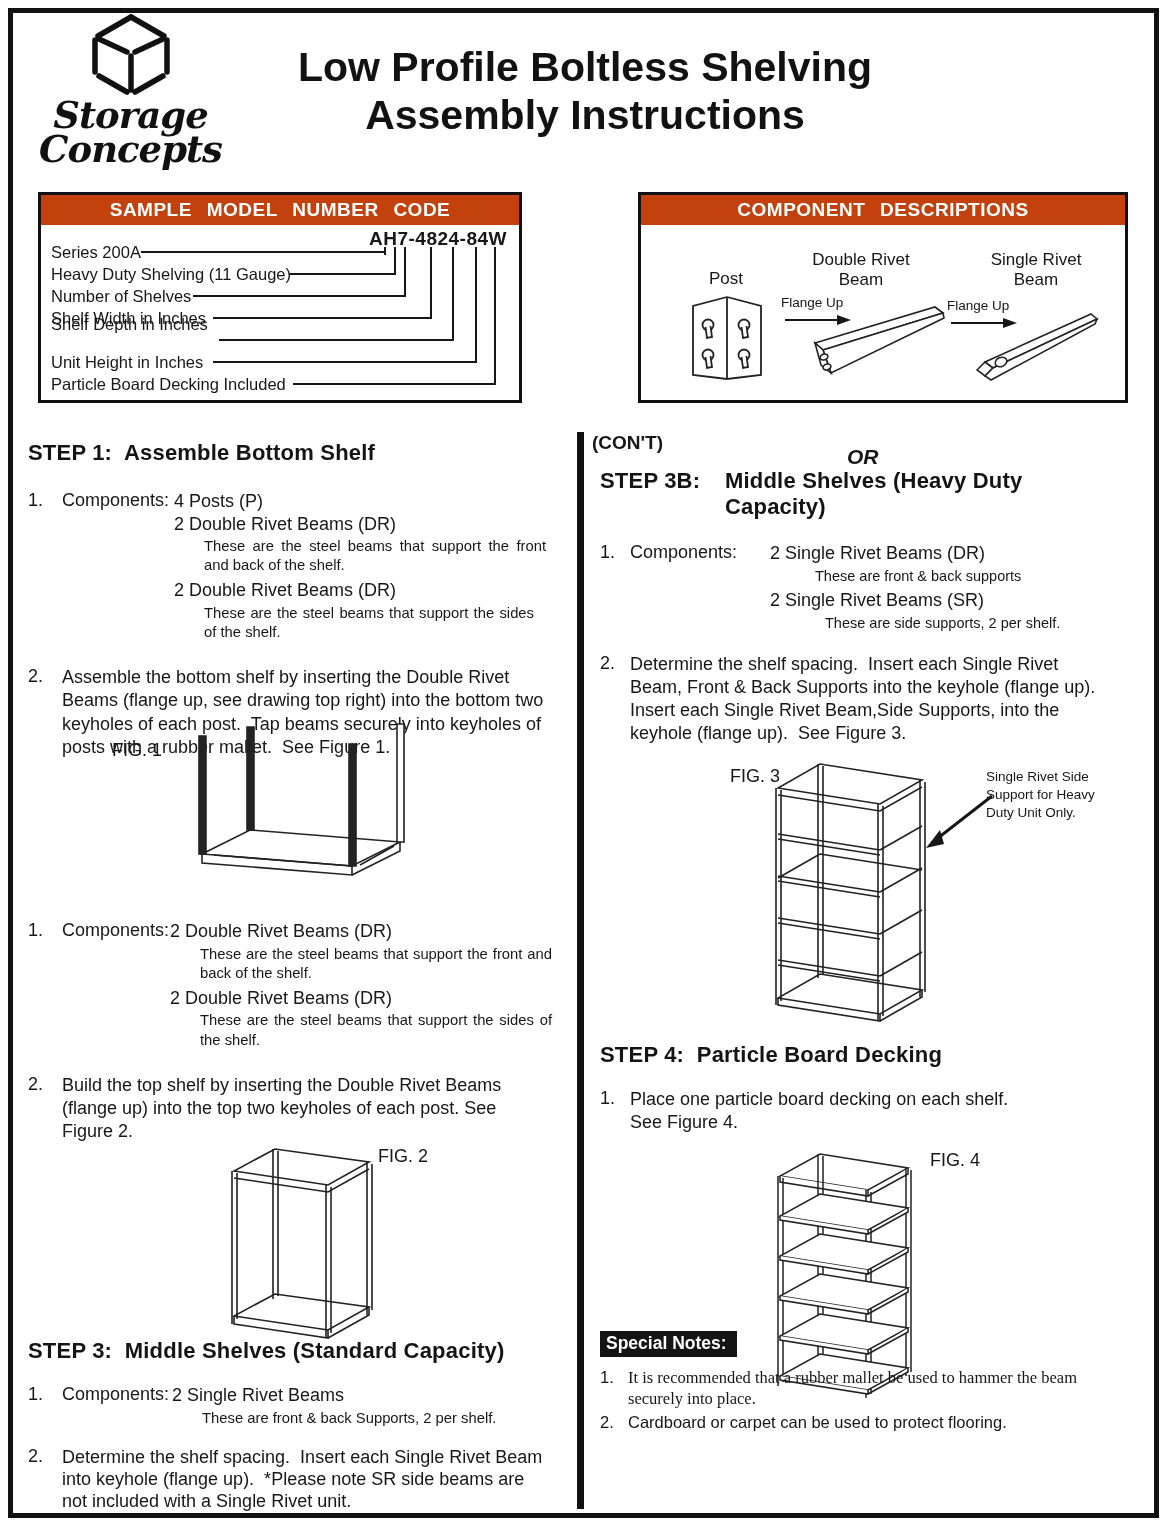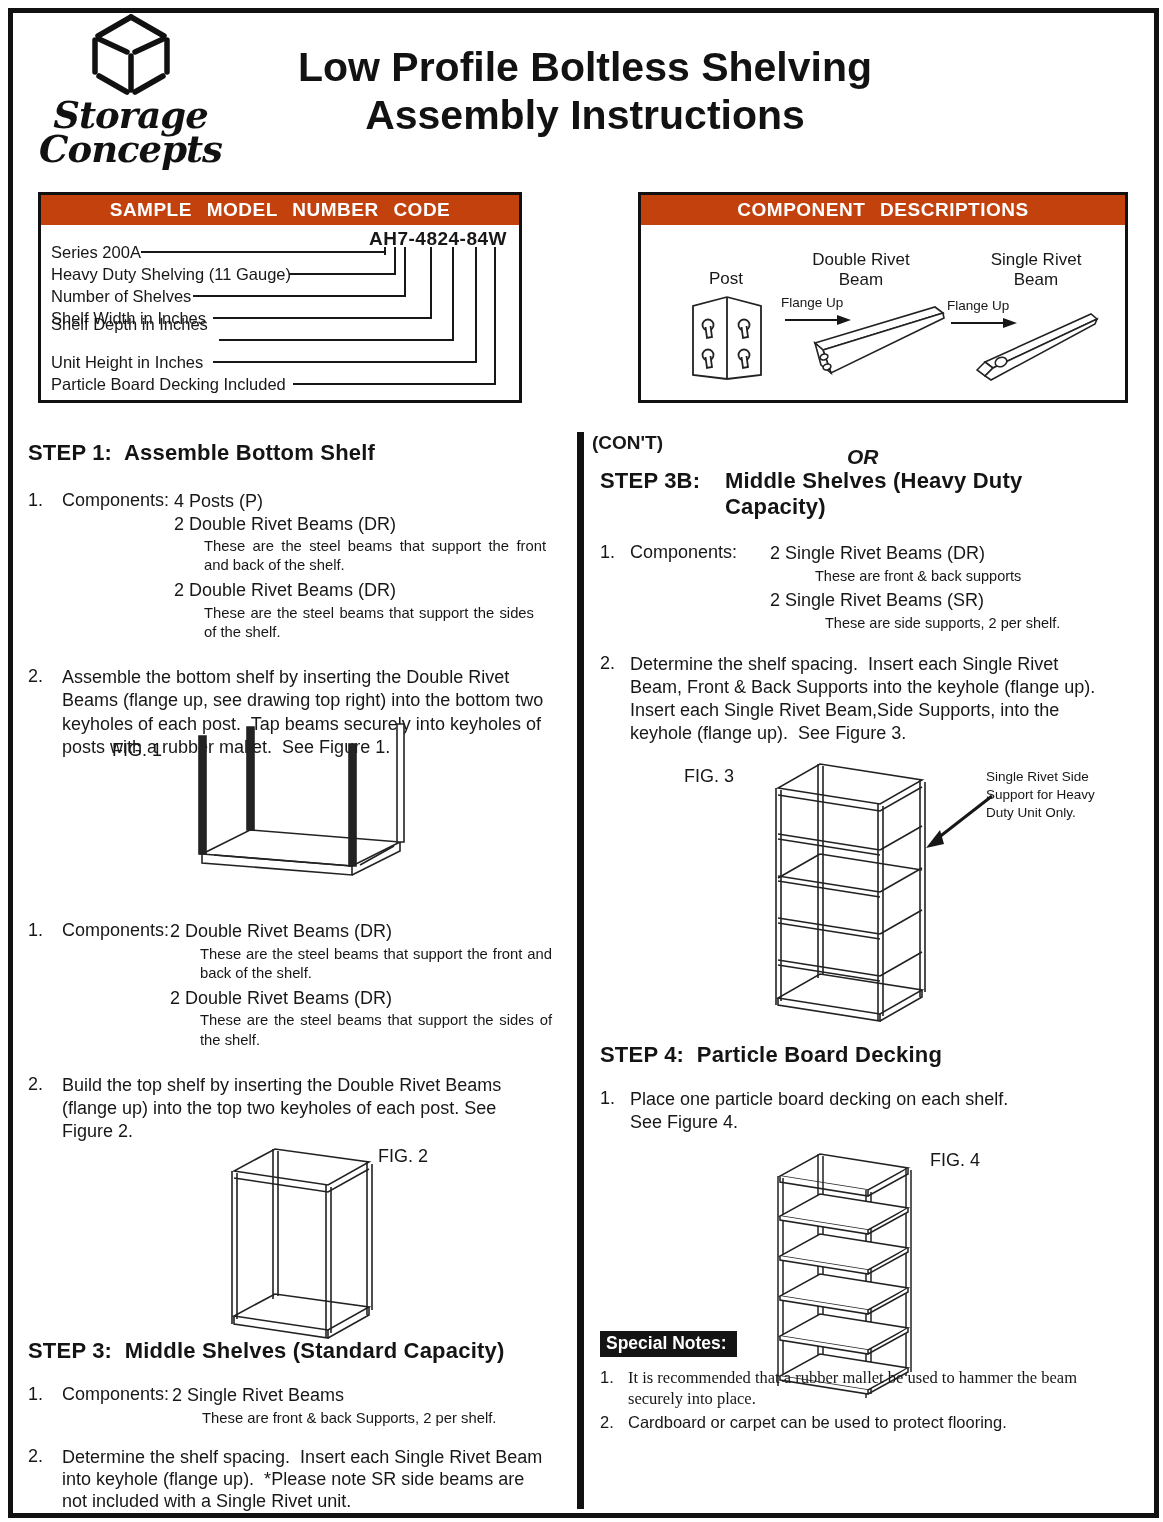--- a/index.html
+++ b/index.html
@@ -267,7 +267,7 @@
     </div>
   </div>
 
-  <div class="abs figLabel" style="left:684px;top:766px;">FIG. 3</div>
+  <div class="abs figLabel" style="left:730px;top:766px;">FIG. 3</div>
   <svg class="abs svgArt" style="left:748px;top:756px;" width="212" height="268" viewBox="0 0 212 268">
     <g stroke="#222" stroke-width="1.6" fill="none">
       <path d="M30,32 L132,48 L174,24 L72,8 Z"></path>

